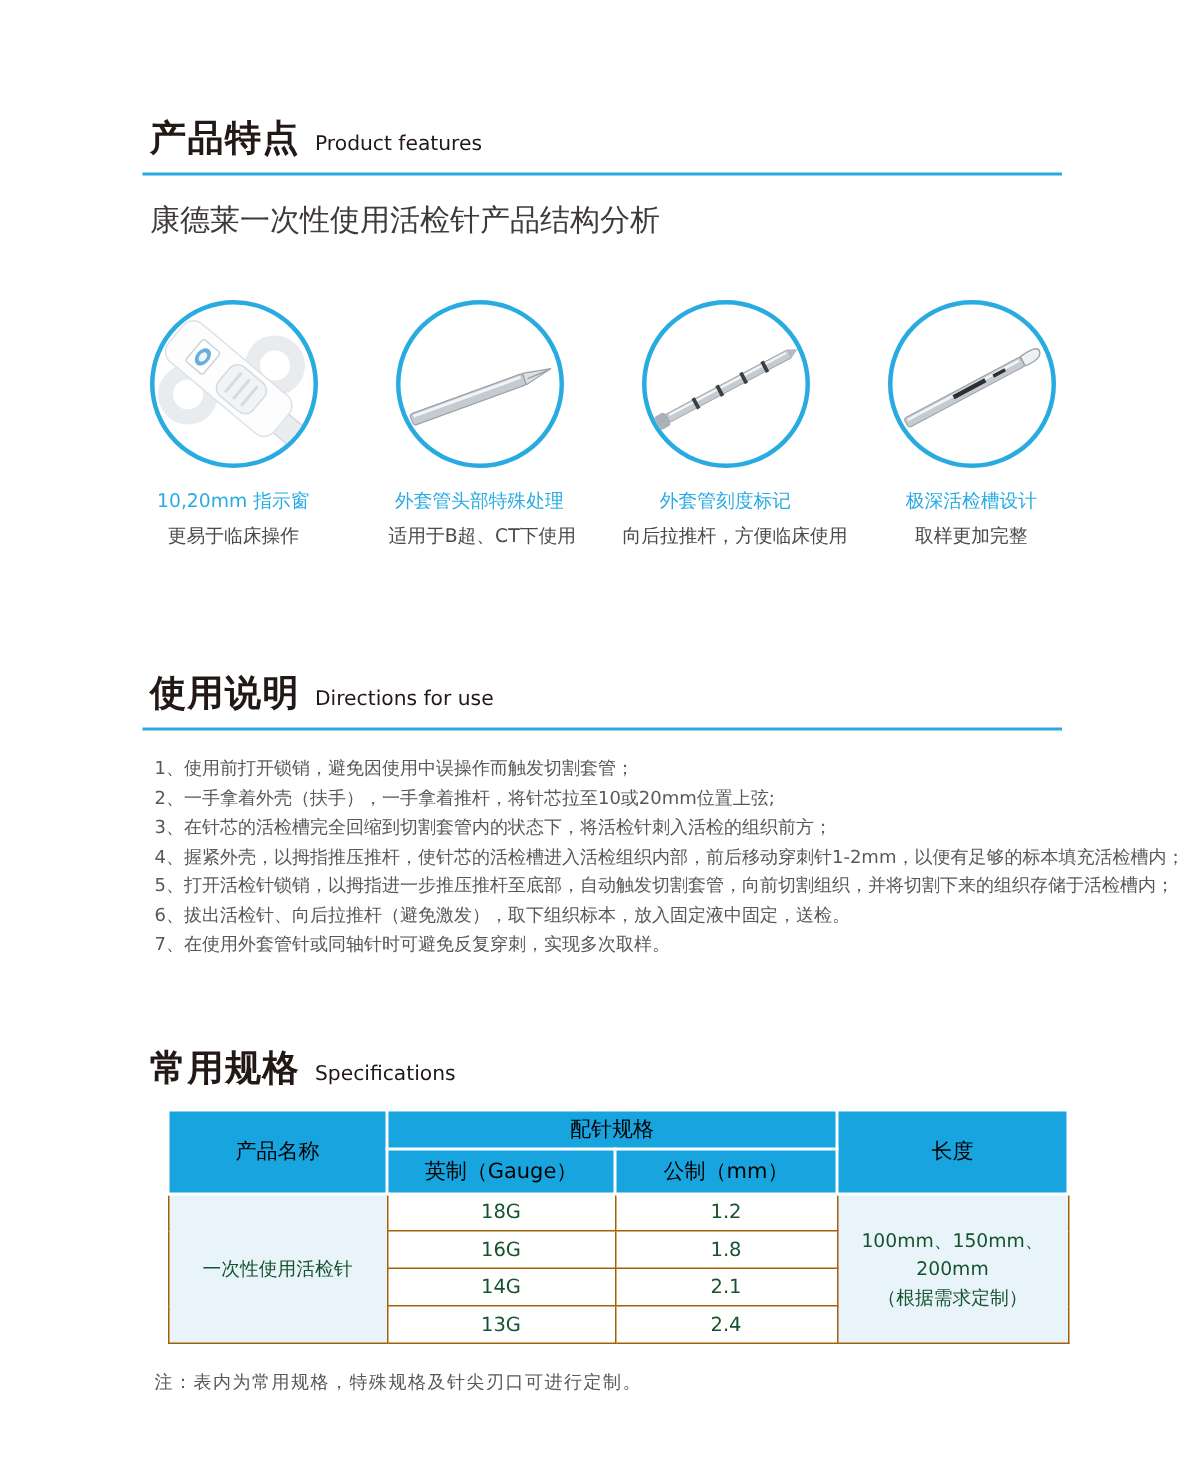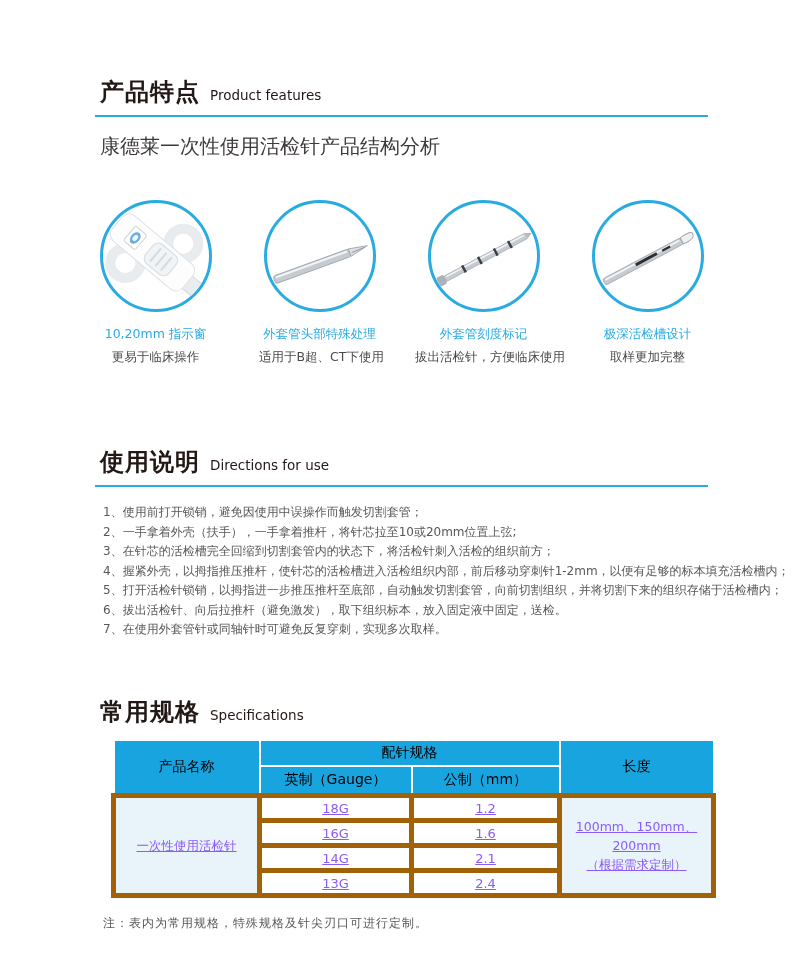--- a/index.html
+++ b/index.html
@@ -132,7 +132,7 @@
           </svg>
         </div>
         <div class="cap1">外套管刻度标记</div>
-        <div class="cap2">拔出活检针，方便临床使用</div>
+        <div class="cap2">向后拉推杆，方便临床使用</div>
       </div>
 
       <div class="feature">

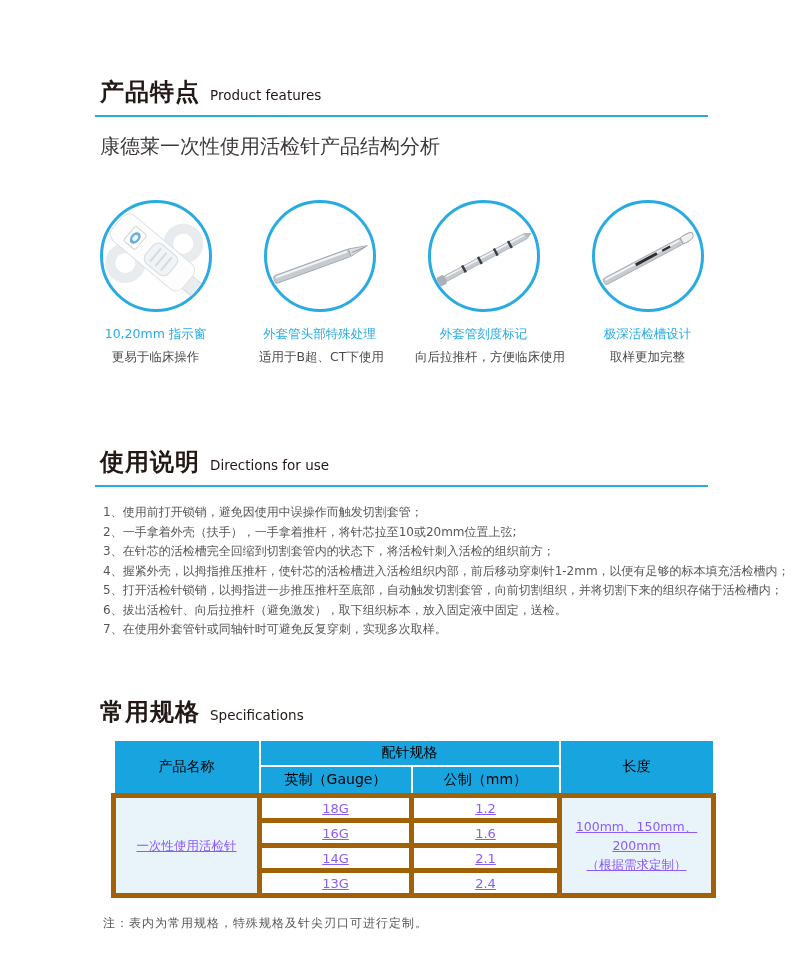--- a/index.html
+++ b/index.html
@@ -51,8 +51,8 @@
   .spec-table .hr1 th { height: 26px; }
   .spec-table .hr2 th { height: 30px; }
   .spec-table td {
-    background: #ffffff; color: #8b5cf6; font-size: 13px;
-    border: 5px solid #a16207; height: 25px; text-decoration: underline;
+    background: #ffffff; color: #14532d; font-size: 13px;
+    border: 1px solid #a16207; height: 25px;
   }
   .spec-table td.lite { background: #e9f3fa; font-size: 12.5px; line-height: 19px; }
   .spec-table col.c1 { width: 146px; }

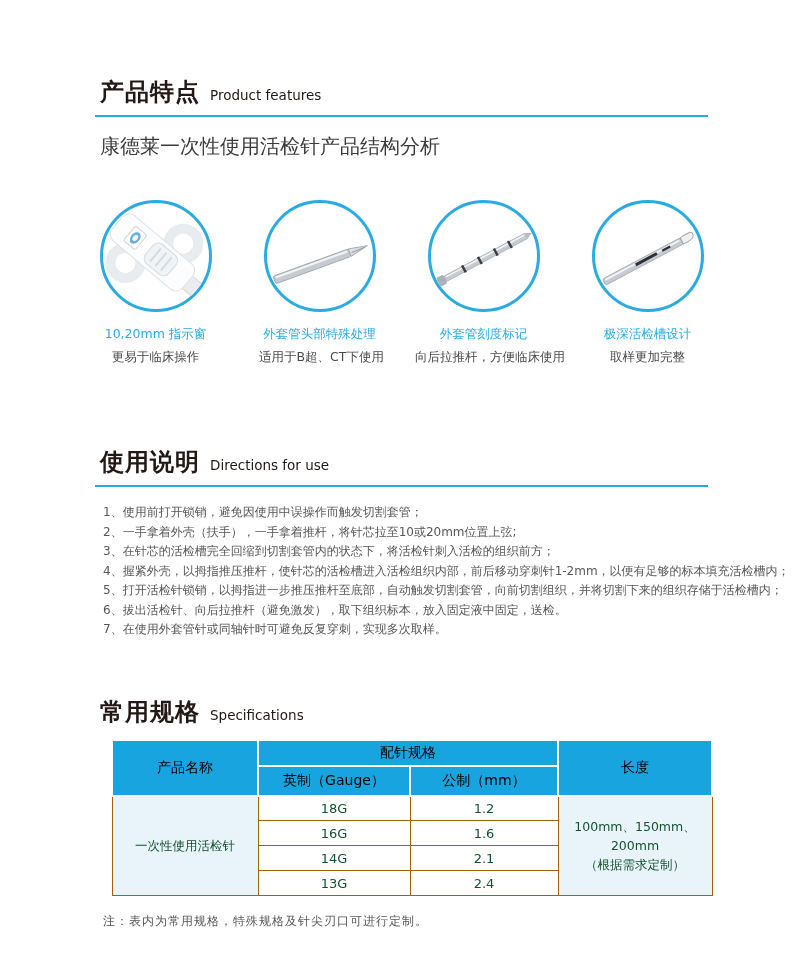--- a/index.html
+++ b/index.html
@@ -206,7 +206,7 @@
       </tr>
       <tr>
         <td>16G</td>
-        <td>1.6</td>
+        <td>1.8</td>
       </tr>
       <tr>
         <td>14G</td>

